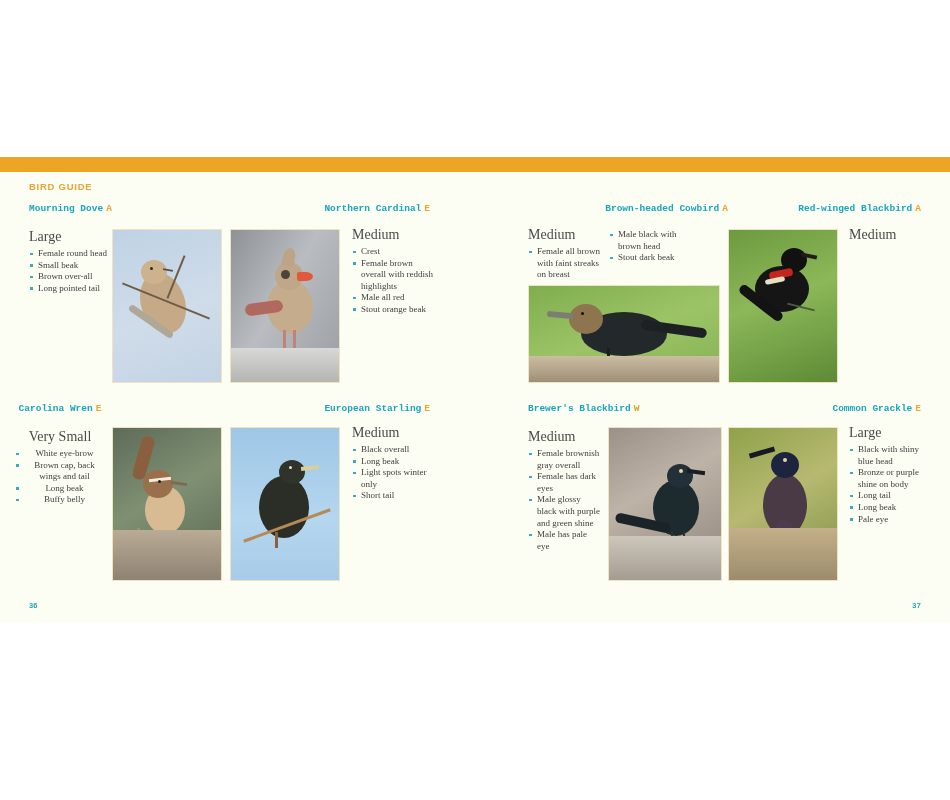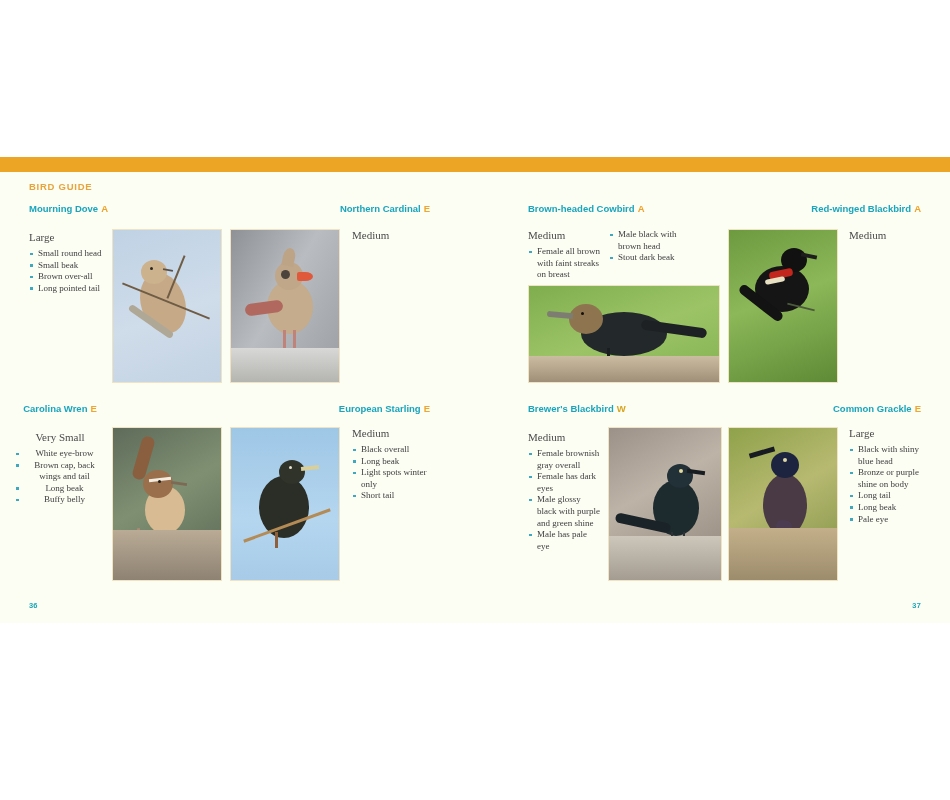--- a/index.html
+++ b/index.html
@@ -68,7 +68,7 @@
   }
 
   .entry-title {
-    font-family: Liberation Sans, sans-serif;
+    font-family: Liberation Mono, monospace;
     font-size: 9.5px;
     font-weight: bold;
     color: #18a5bd;

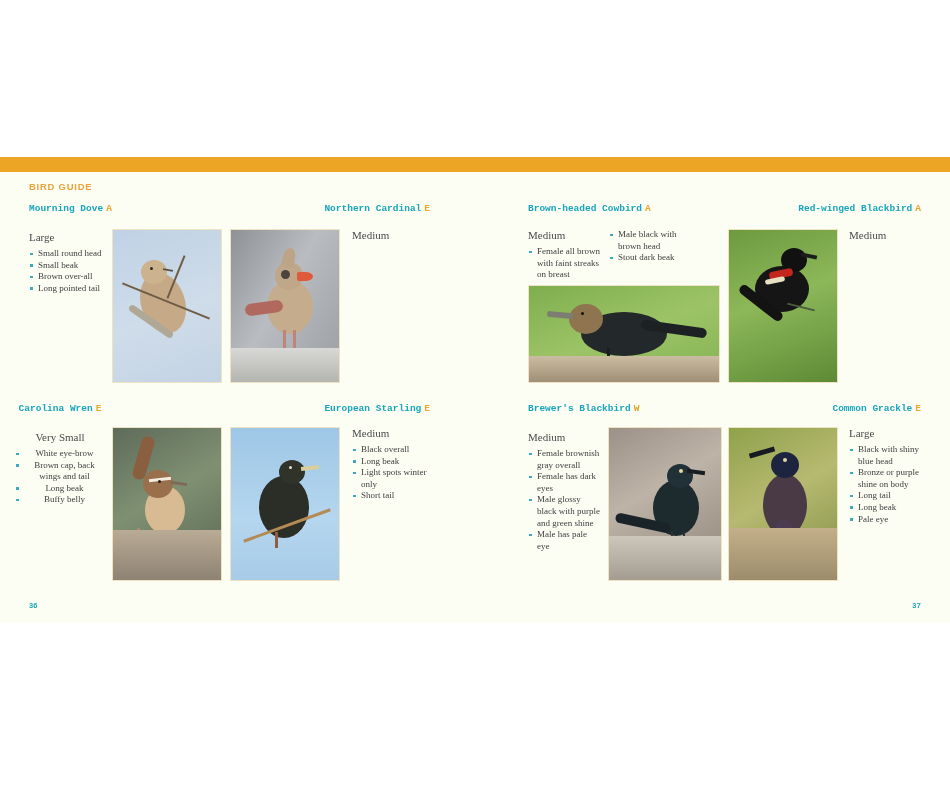--- a/index.html
+++ b/index.html
@@ -242,7 +242,7 @@
 
   <div class="page right">
 
-    <div class="entry" style="left:53px; top:46px; width:200px;">
+    <div class="entry" style="left:53px; top:46px; width:200px;text-align:right;">
       <div class="entry-title"><span>Brown-headed Cowbird</span><span class="code code-A">A</span></div>
     </div>
     <div class="entry" style="left:53px; top:72px; width:72px;">

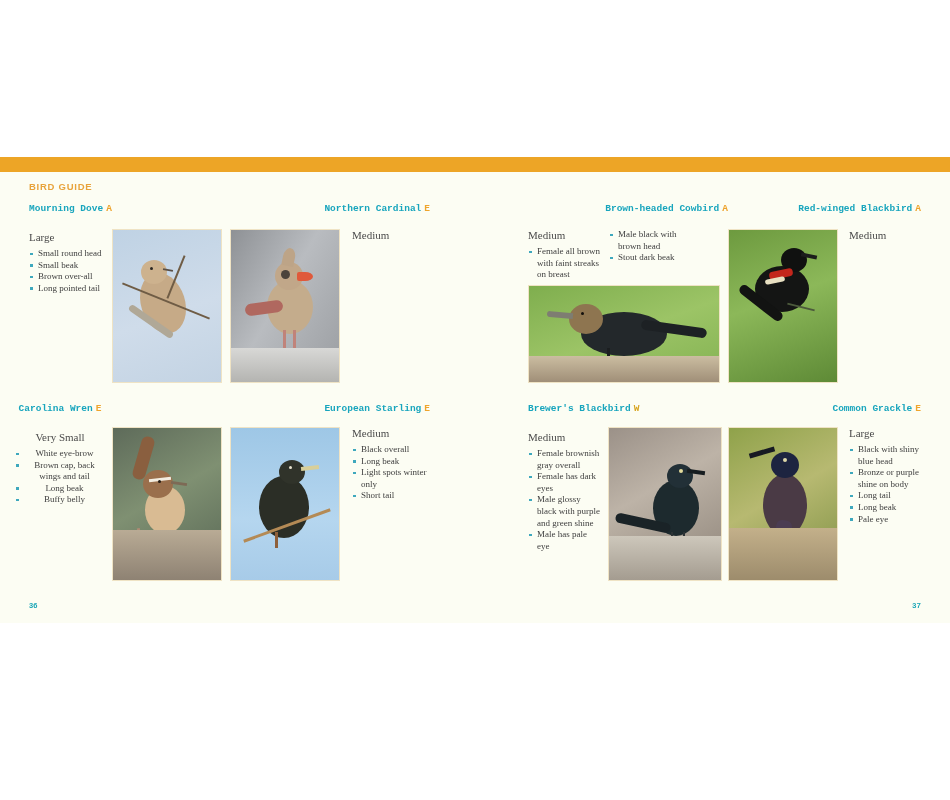--- a/index.html
+++ b/index.html
@@ -88,7 +88,7 @@
 
   .size-label {
     font-family: "Liberation Serif", serif;
-    font-size: 11px;
+    font-size: 14px;
     color: #4a4a4a;
     line-height: 12px;
     margin-bottom: 5px;

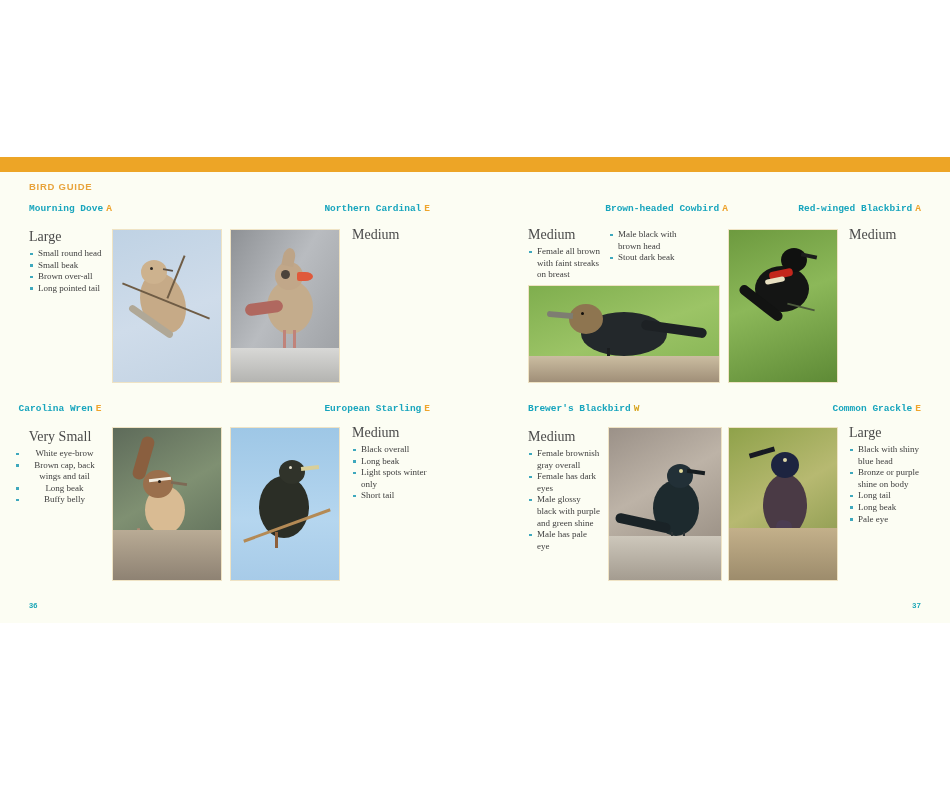--- a/index.html
+++ b/index.html
@@ -157,7 +157,7 @@
       <div class="entry-title"><span>Mourning Dove</span><span class="code code-A">A</span></div>
       <div class="size-label" style="margin-top:16px;">Large</div>
       <ul class="traits">
-        <li>Small round head</li>
+        <li>Female round head</li>
         <li>Small beak</li>
         <li>Brown over-all</li>
         <li>Long pointed tail</li>

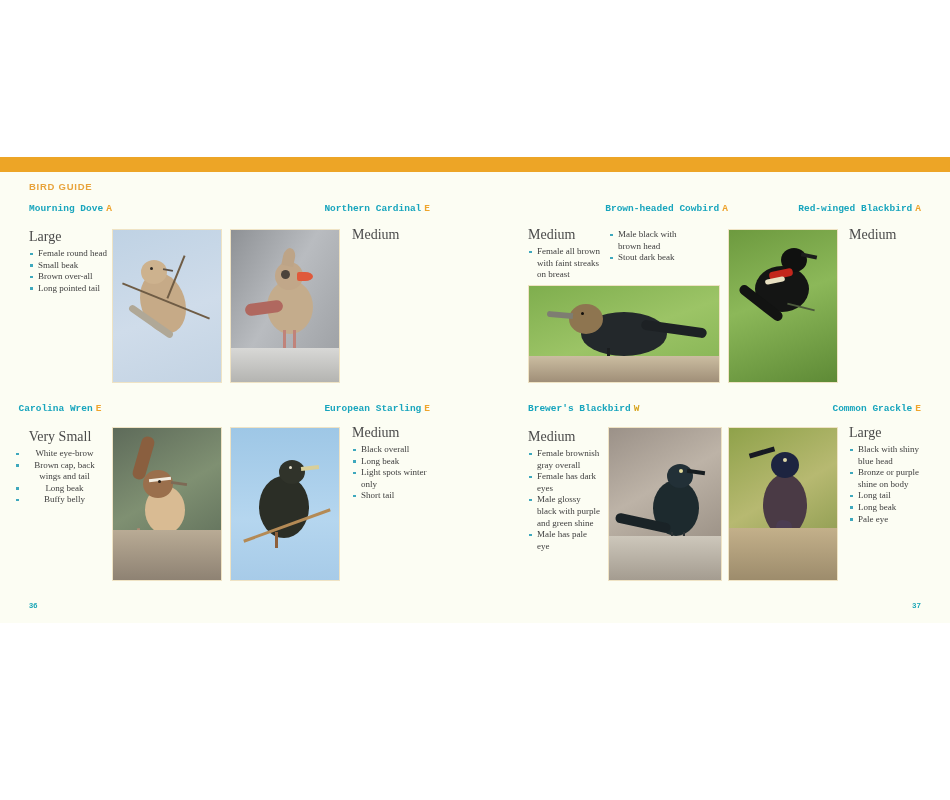--- a/index.html
+++ b/index.html
@@ -191,6 +191,12 @@
 
     <div class="entry" style="left:352px; top:72px; width:86px;">
       <div class="size-label">Medium</div>
+      <ul class="traits">
+        <li>Crest</li>
+        <li>Female brown overall with reddish highlights</li>
+        <li>Male all red</li>
+        <li>Stout orange beak</li>
+      </ul>
     </div>
 
     <div class="entry" style="left:15px; top:246px; width:90px;text-align:center;">

